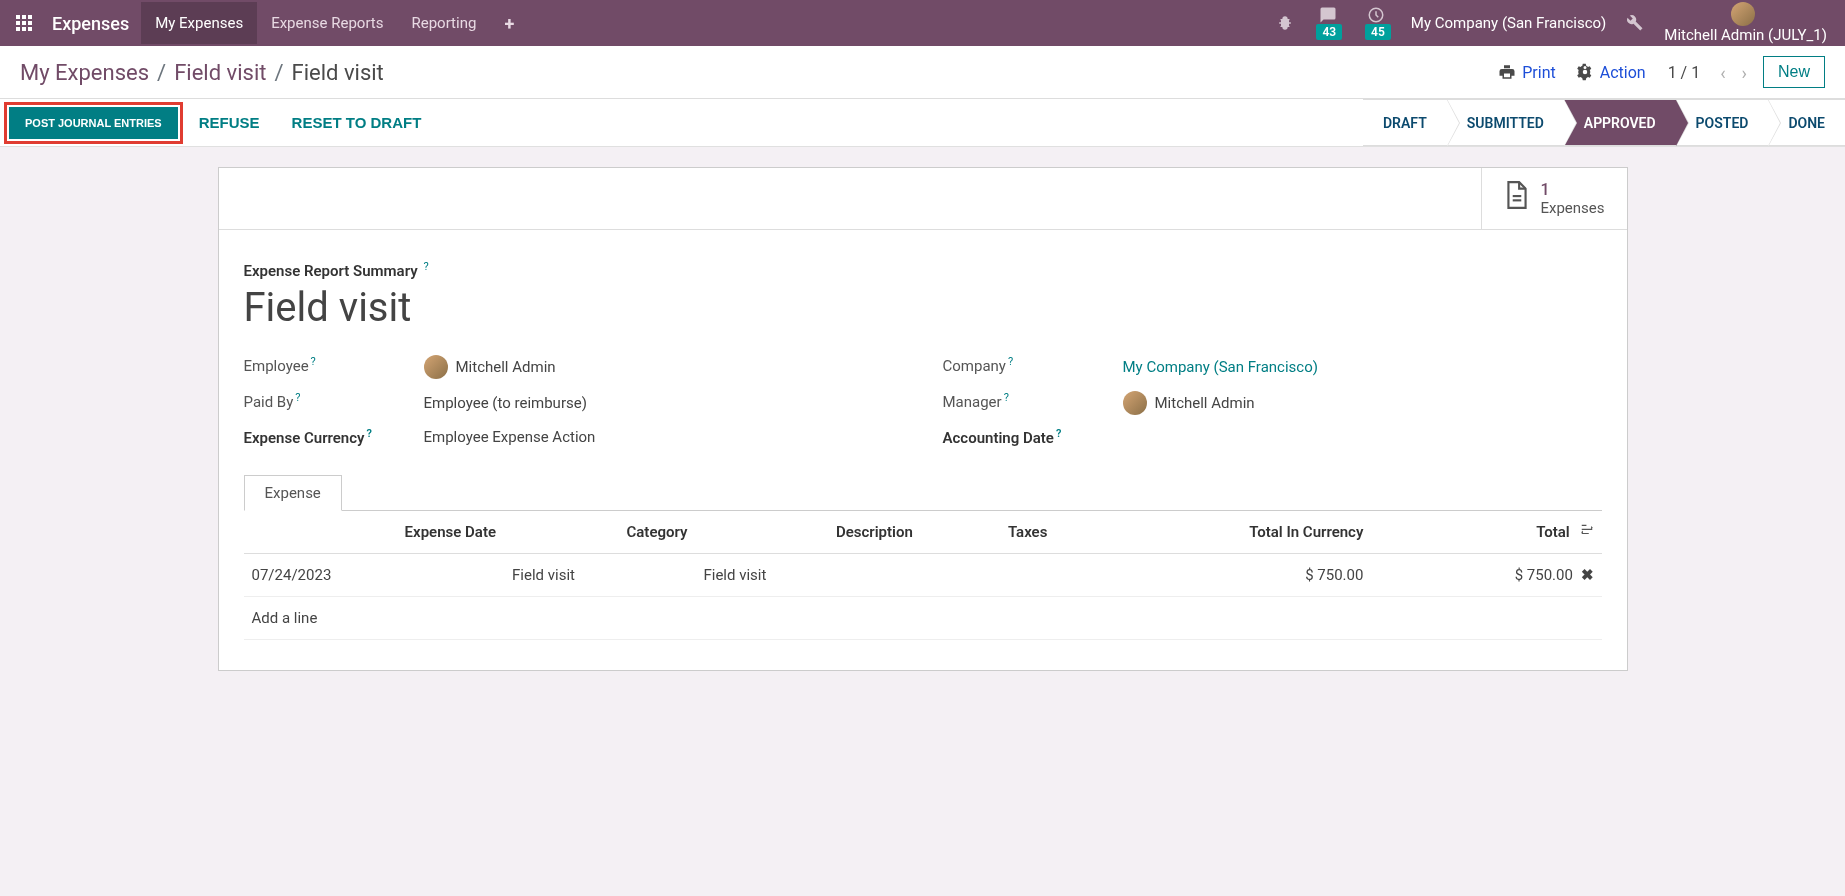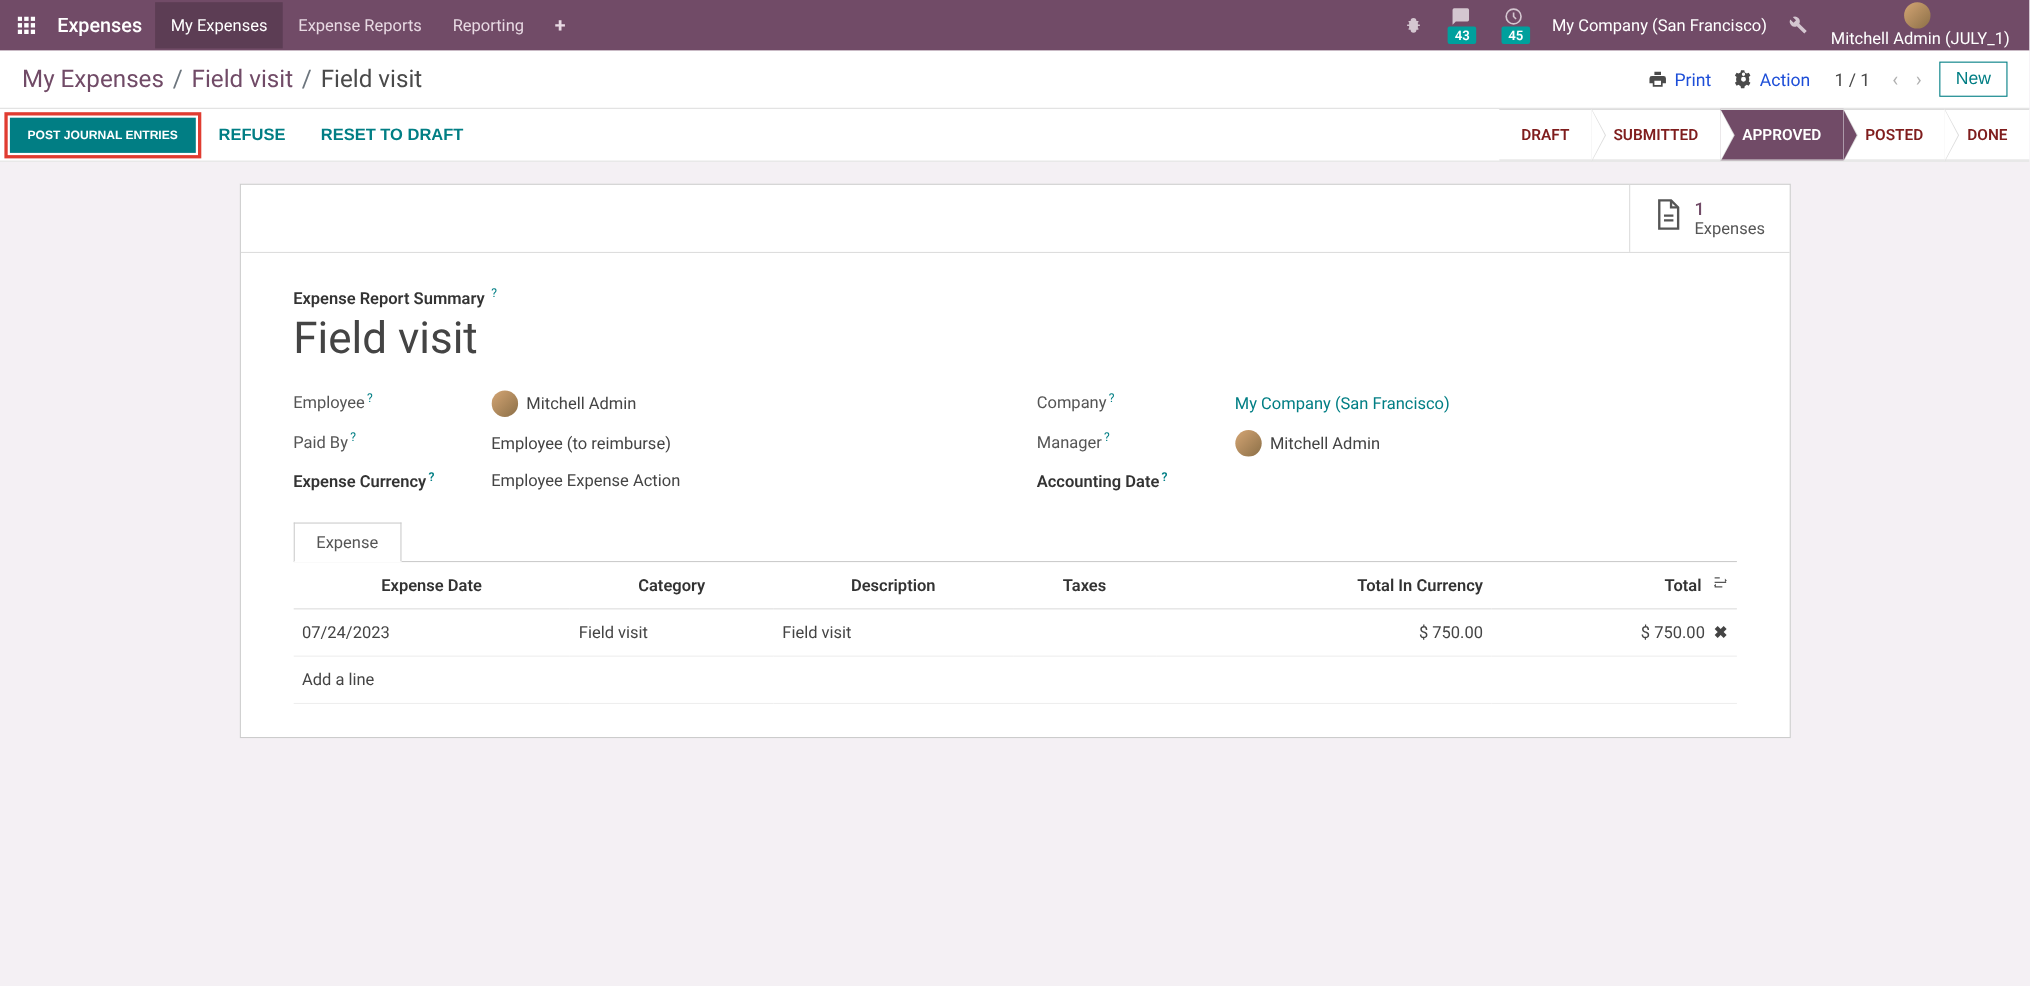--- a/index.html
+++ b/index.html
@@ -36,7 +36,7 @@
 
 
 .steps { display:flex; align-items:stretch; height:100%; }
-.step { position:relative; padding:0 20px; display:flex; align-items:center; font-size:14px; font-weight:600; color:#7f1d1d; background:#fff; border-top:1px solid #ddd; border-bottom:1px solid #ddd; }
+.step { position:relative; padding:0 20px; display:flex; align-items:center; font-size:14px; font-weight:600; color:#0c4a6e; background:#fff; border-top:1px solid #ddd; border-bottom:1px solid #ddd; }
 .step::after { content:''; position:absolute; right:-12px; top:50%; transform:translateY(-50%); width:0; height:0; border-top:23px solid transparent; border-bottom:23px solid transparent; border-left:12px solid #fff; z-index:2; }
 .step::before { content:''; position:absolute; right:-13px; top:50%; transform:translateY(-50%); width:0; height:0; border-top:24px solid transparent; border-bottom:24px solid transparent; border-left:13px solid #ddd; z-index:1; }
 .step.active { background:#714B67; color:#fff; }

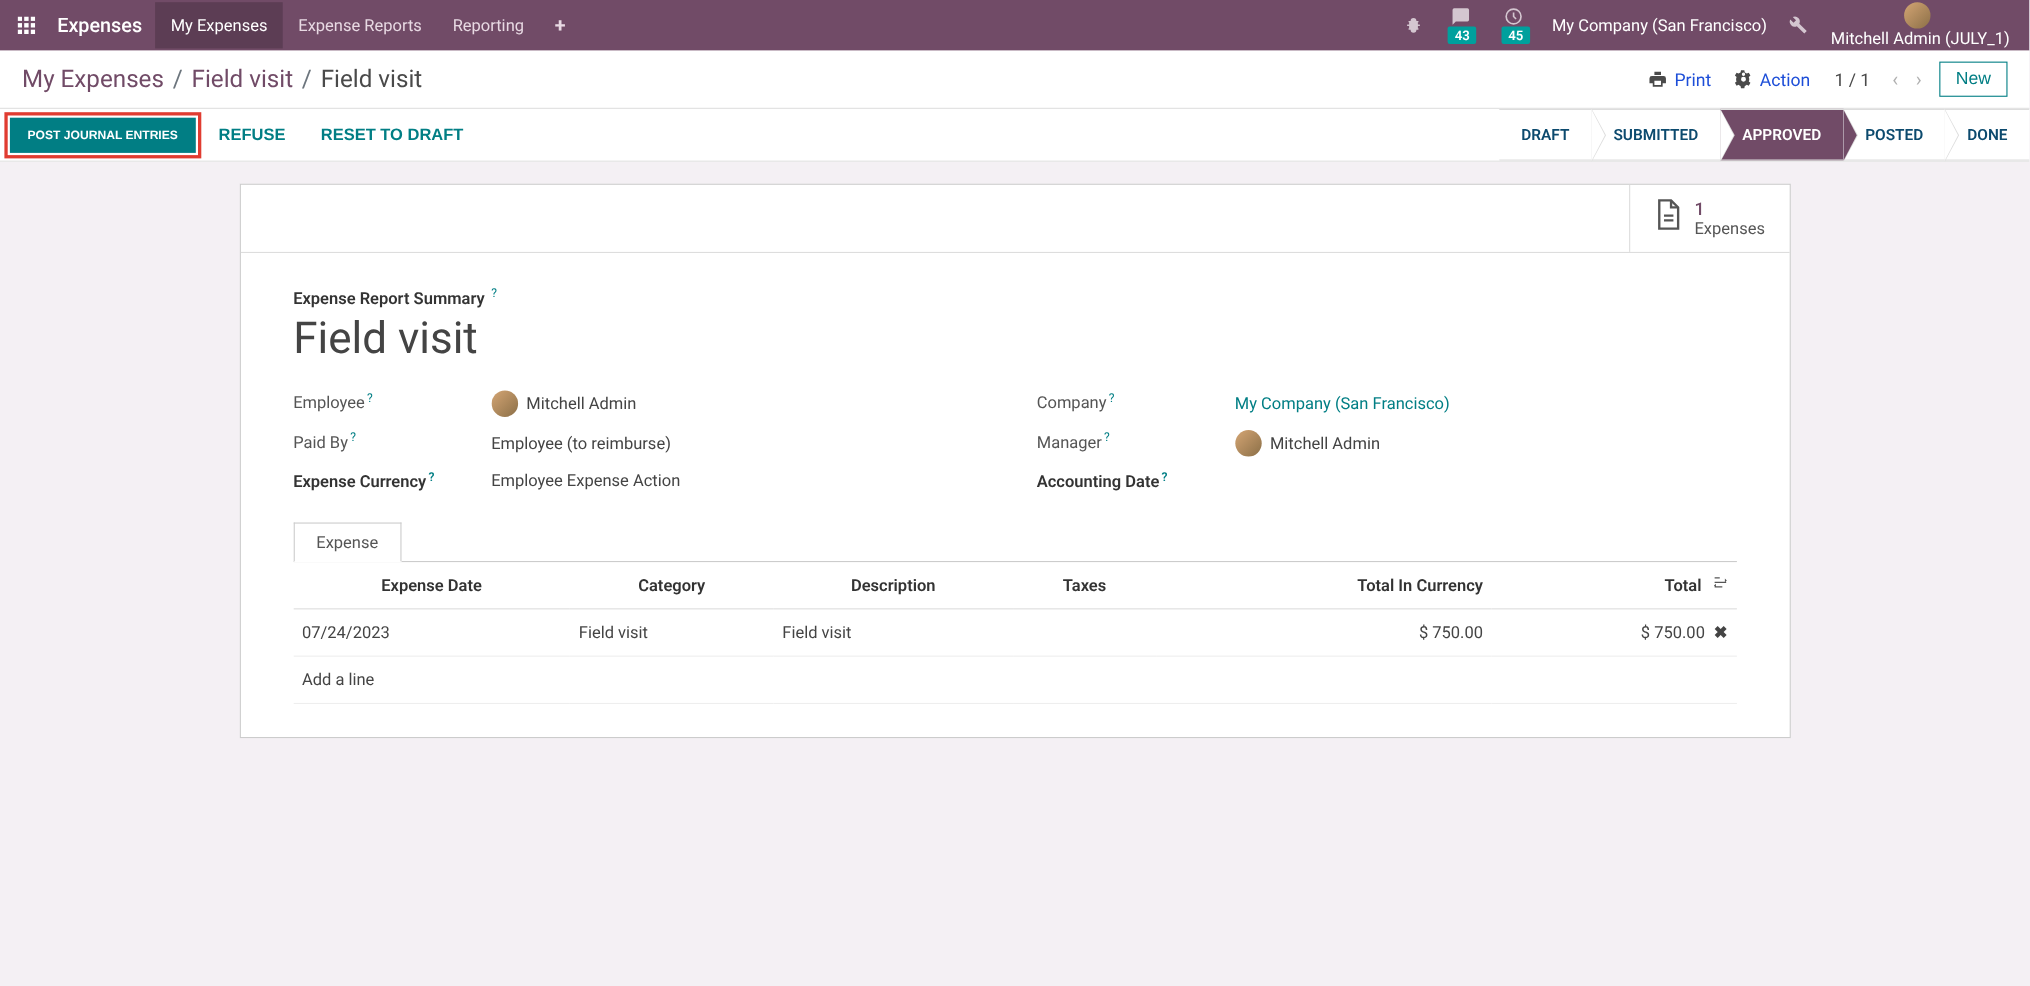--- a/index.html
+++ b/index.html
@@ -52,7 +52,7 @@
 .stat-btn .stat-val { color:#714B67; font-size:16px; font-weight:500; }
 .stat-btn .stat-lbl { color:#555; font-size:15px; }
 
-.sheet-body { padding:30px 48px; }
+.sheet-body { padding:30px 25px; }
 .summary-label { font-weight:600; font-size:15px; color:#333; }
 .help-q { color:#017E84; font-size:11px; vertical-align:super; margin-left:2px; cursor:pointer; }
 .title { font-size:40px; color:#444; margin:4px 0 24px 0; font-weight:400; }

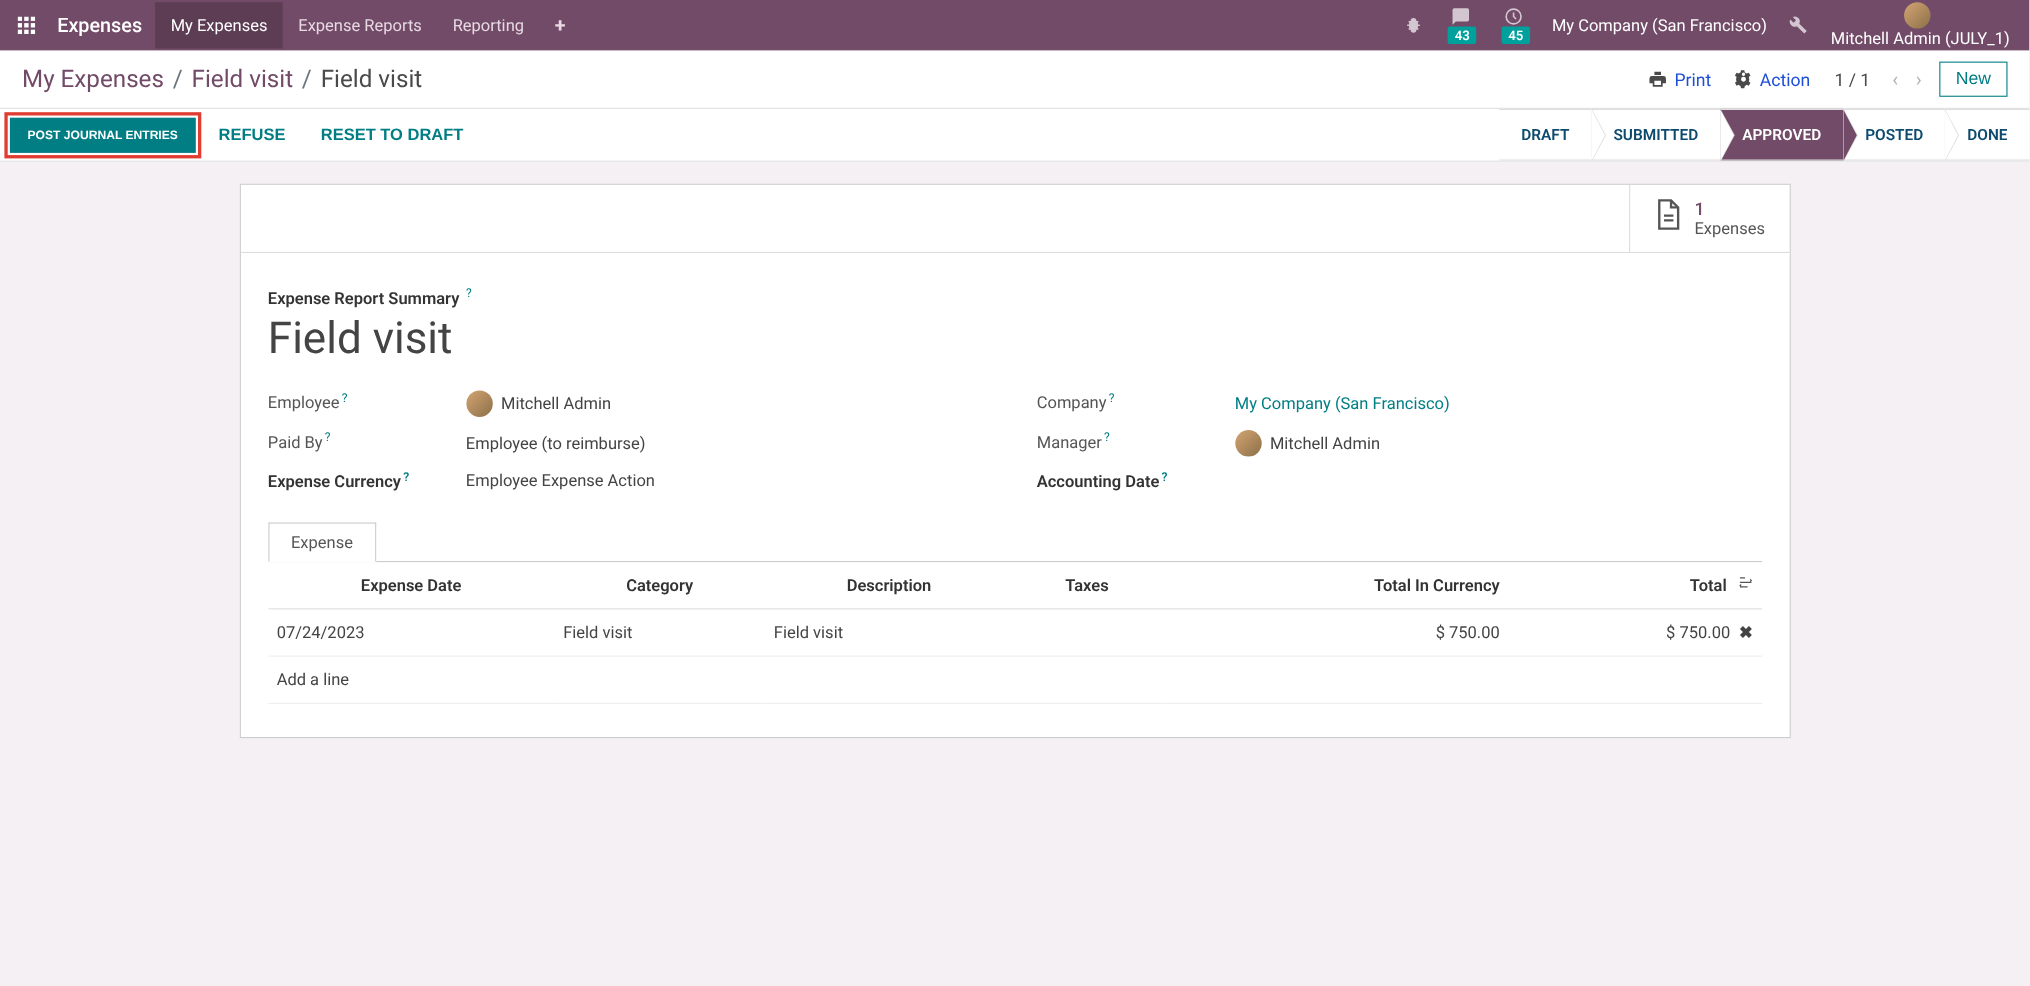--- a/index.html
+++ b/index.html
@@ -68,7 +68,7 @@
 .tabs { margin-top:28px; border-bottom:1px solid #ccc; }
 .tab { display:inline-block; border:1px solid #ccc; border-bottom:1px solid #fff; padding:8px 20px; font-size:15px; color:#555; margin-bottom:-1px; background:#fff; cursor:pointer; }
 table.expense-table { width:100%; border-collapse:collapse; margin-top:0; }
-.expense-table th { text-align:center; padding:12px 8px; font-size:15px; font-weight:600; border-bottom:1px solid #ddd; color:#333; }
+.expense-table th { text-align:right; padding:12px 8px; font-size:15px; font-weight:600; border-bottom:1px solid #ddd; color:#333; }
 .expense-table th.right, .expense-table td.right { text-align:right; }
 .expense-table td { padding:12px 8px; font-size:15px; border-bottom:1px solid #eee; color:#444; }
 .add-line { color:#017E84; cursor:pointer; }

